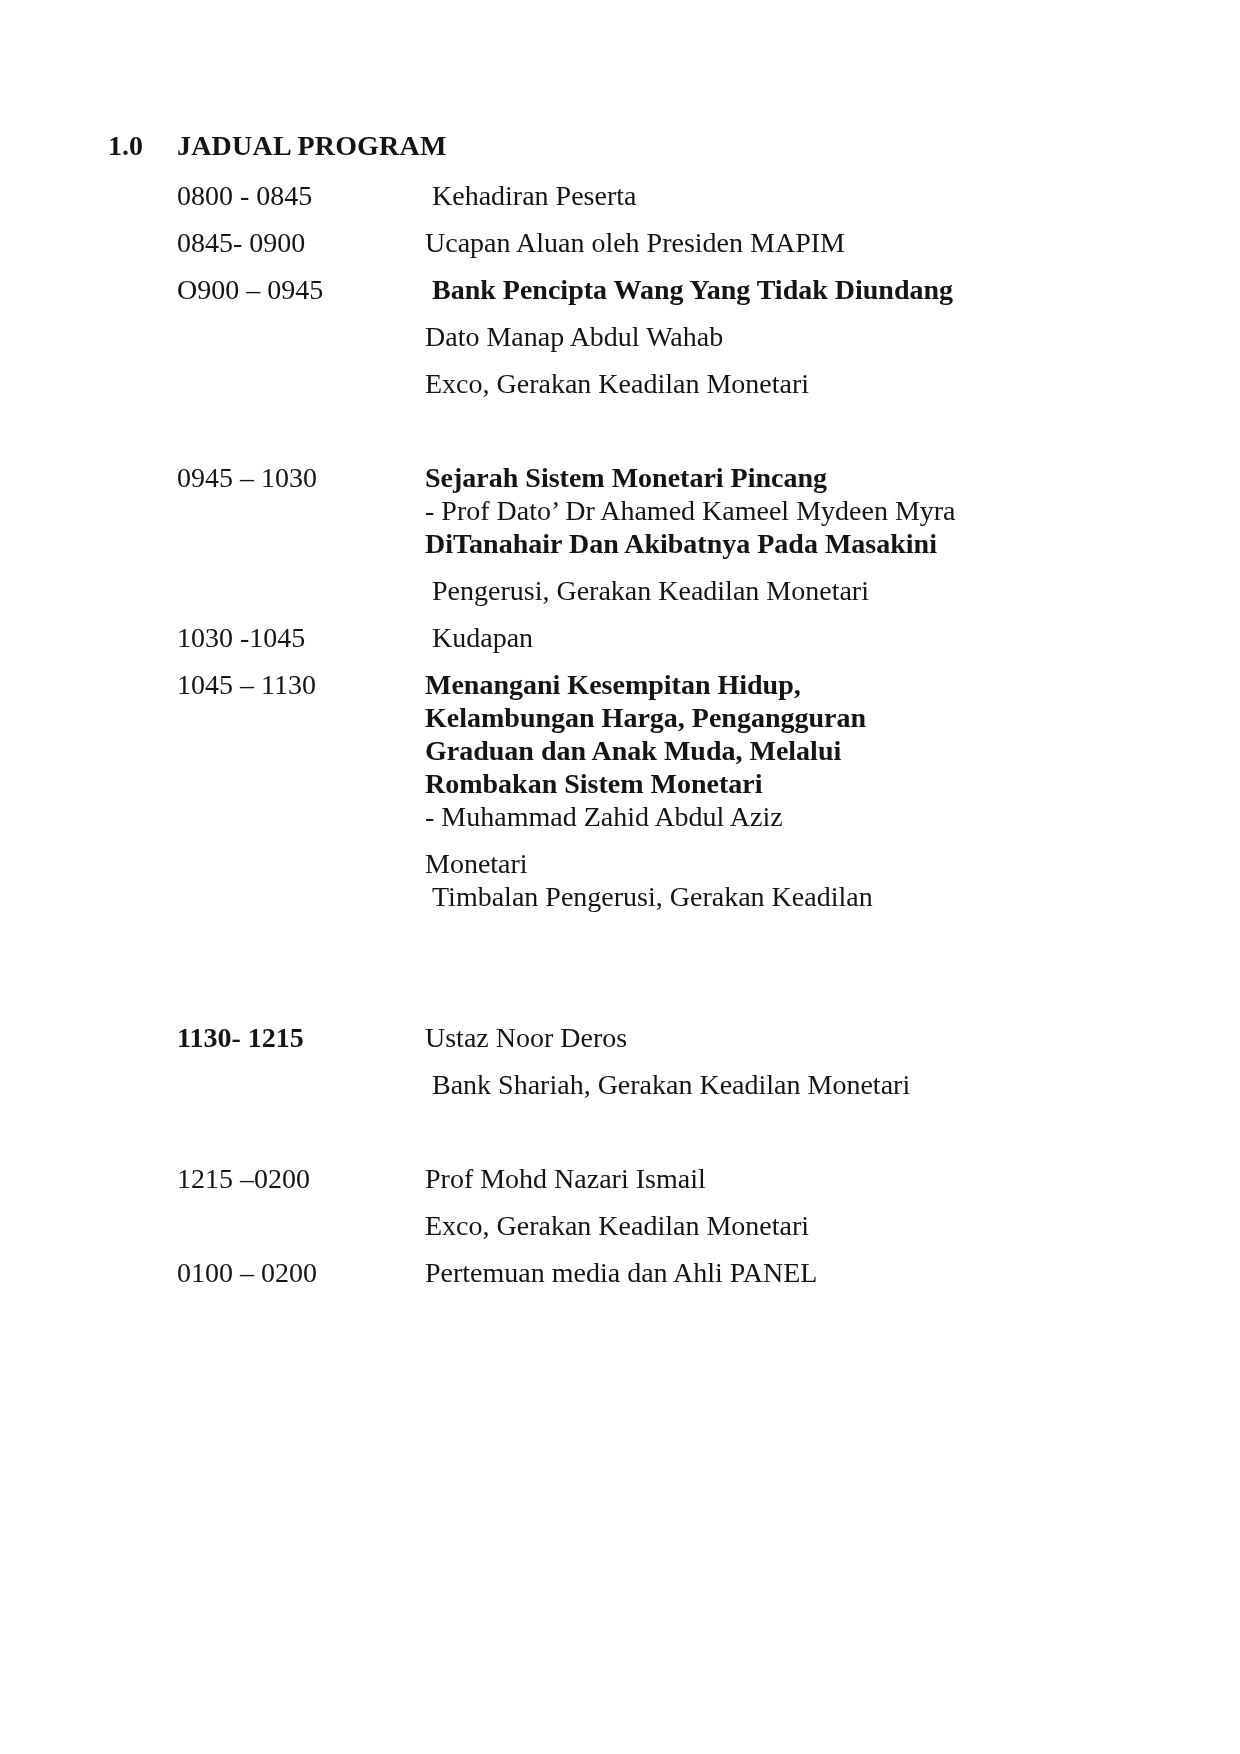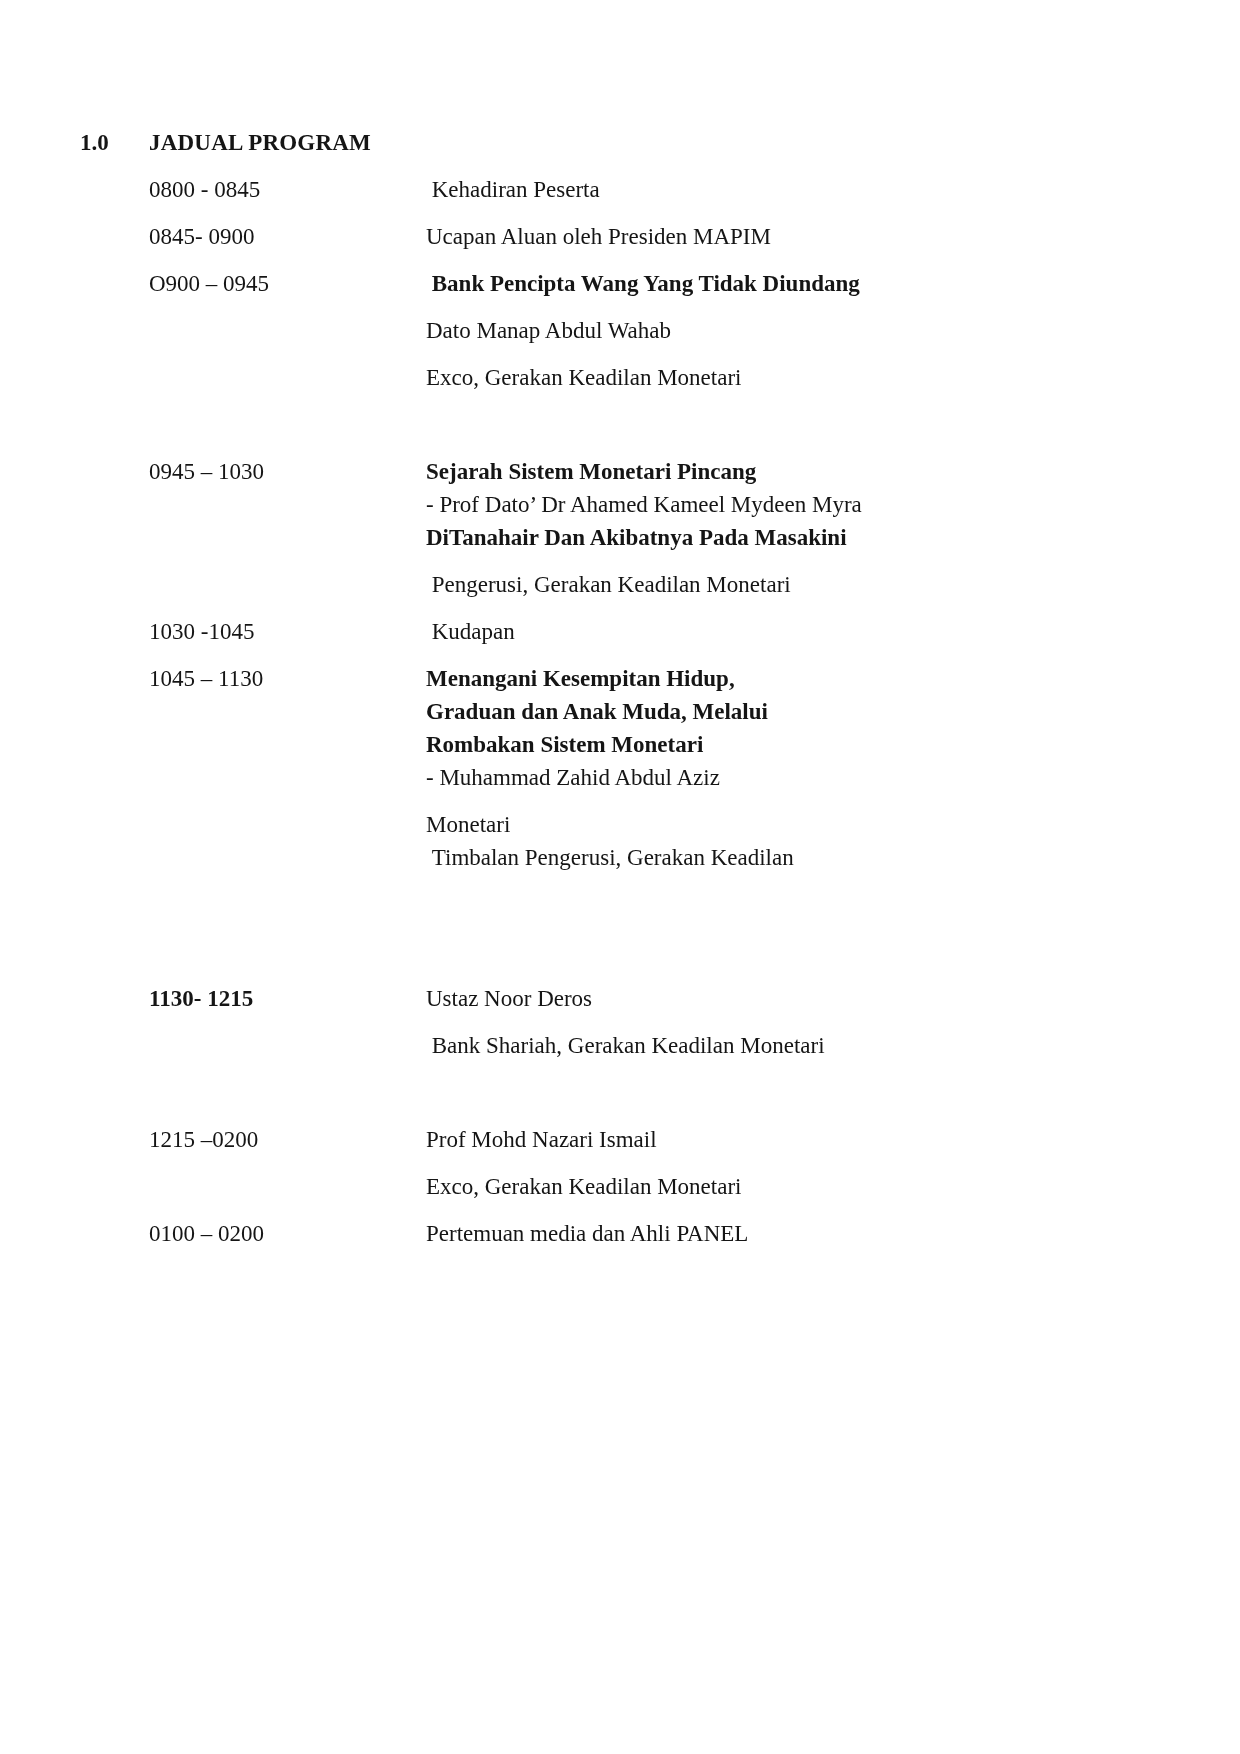--- a/index.html
+++ b/index.html
@@ -10,10 +10,10 @@
     margin: 0 auto;
     background: #ffffff;
     font-family: "Liberation Serif", "DejaVu Serif", serif;
-    font-size: 23px;
+    font-size: 28px;
     color: #151515;
     box-sizing: border-box;
-    padding: 130px 90px 0 80px;
+    padding: 130px 90px 0 108px;
     overflow: hidden;
   }
   .heading {

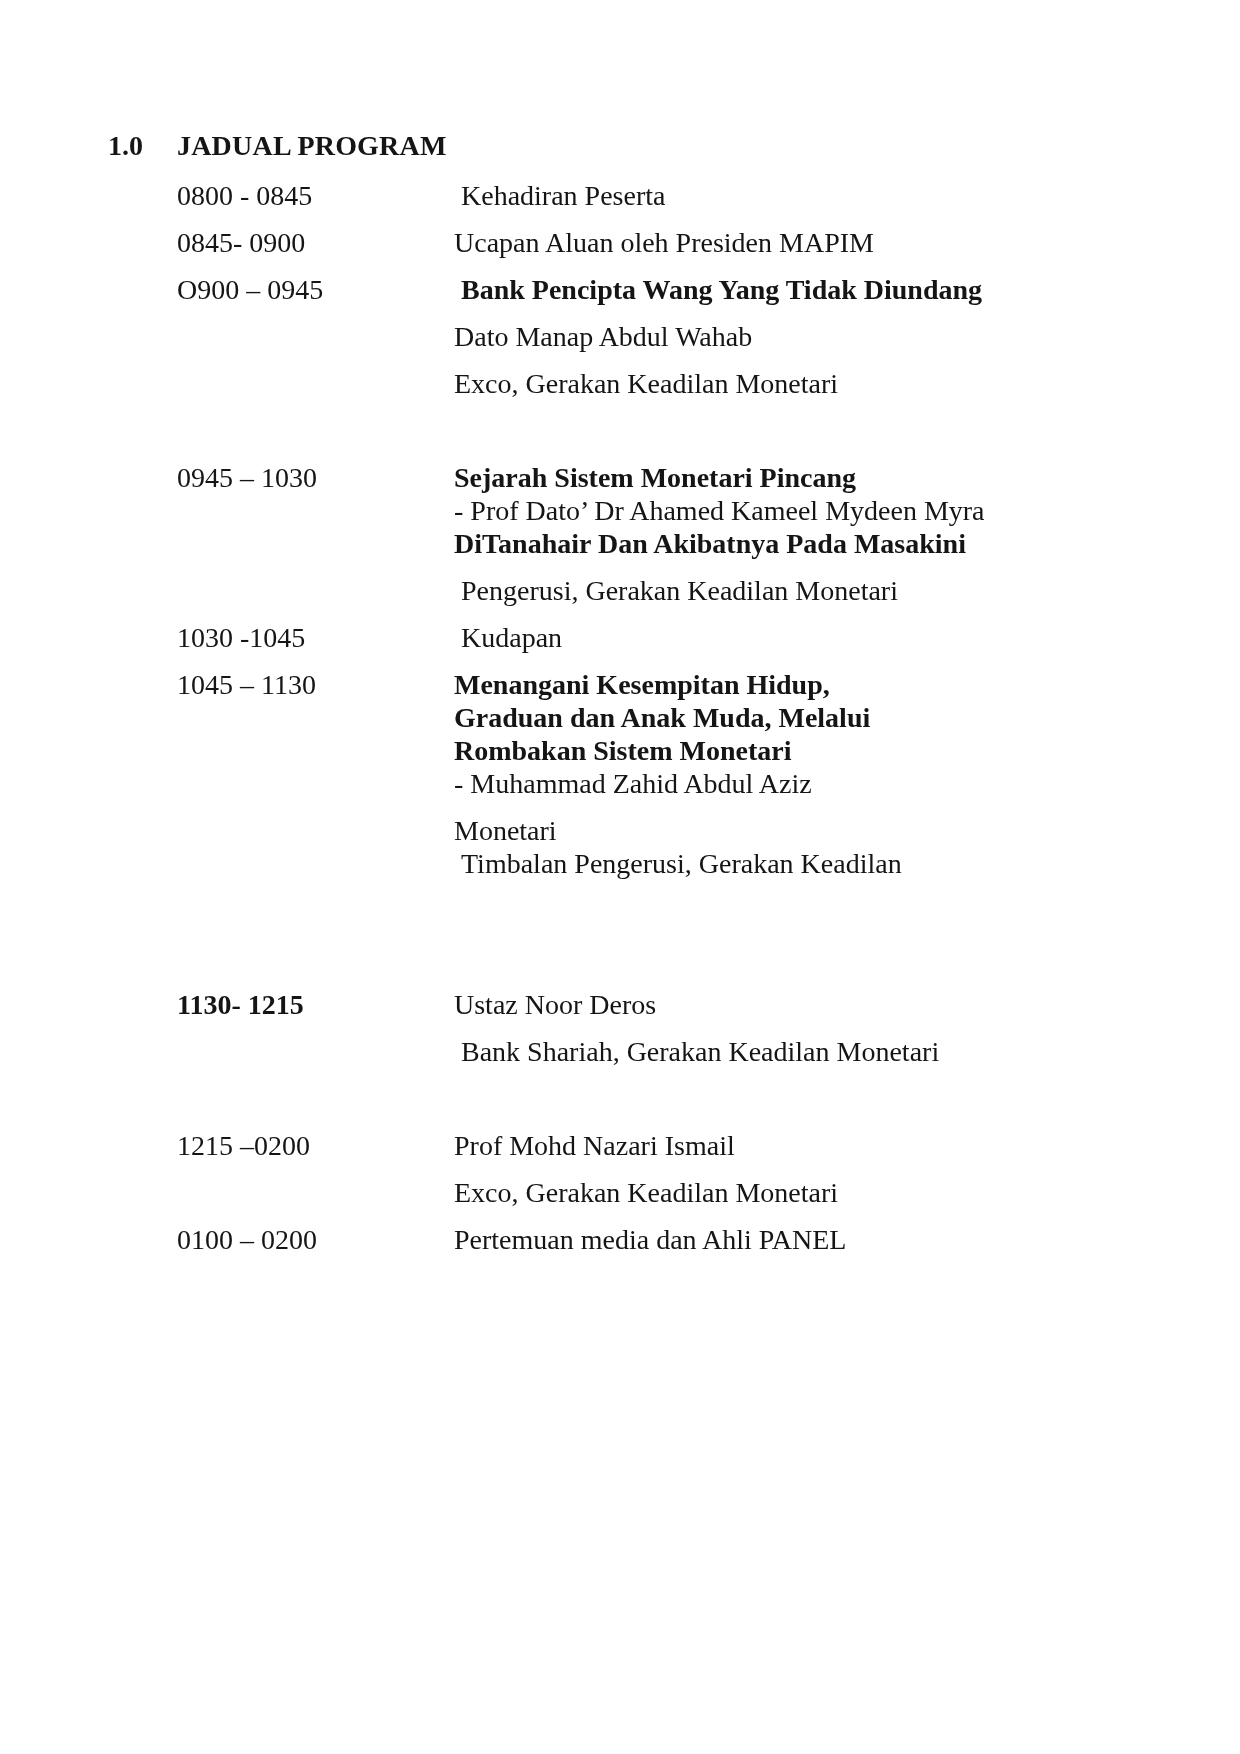--- a/index.html
+++ b/index.html
@@ -37,7 +37,6 @@
     line-height: 33px;
     min-height: 33px;
     white-space: pre-wrap;
-    margin-left: 29px;
   }
   .line.bold { font-weight: bold; }
 </style>

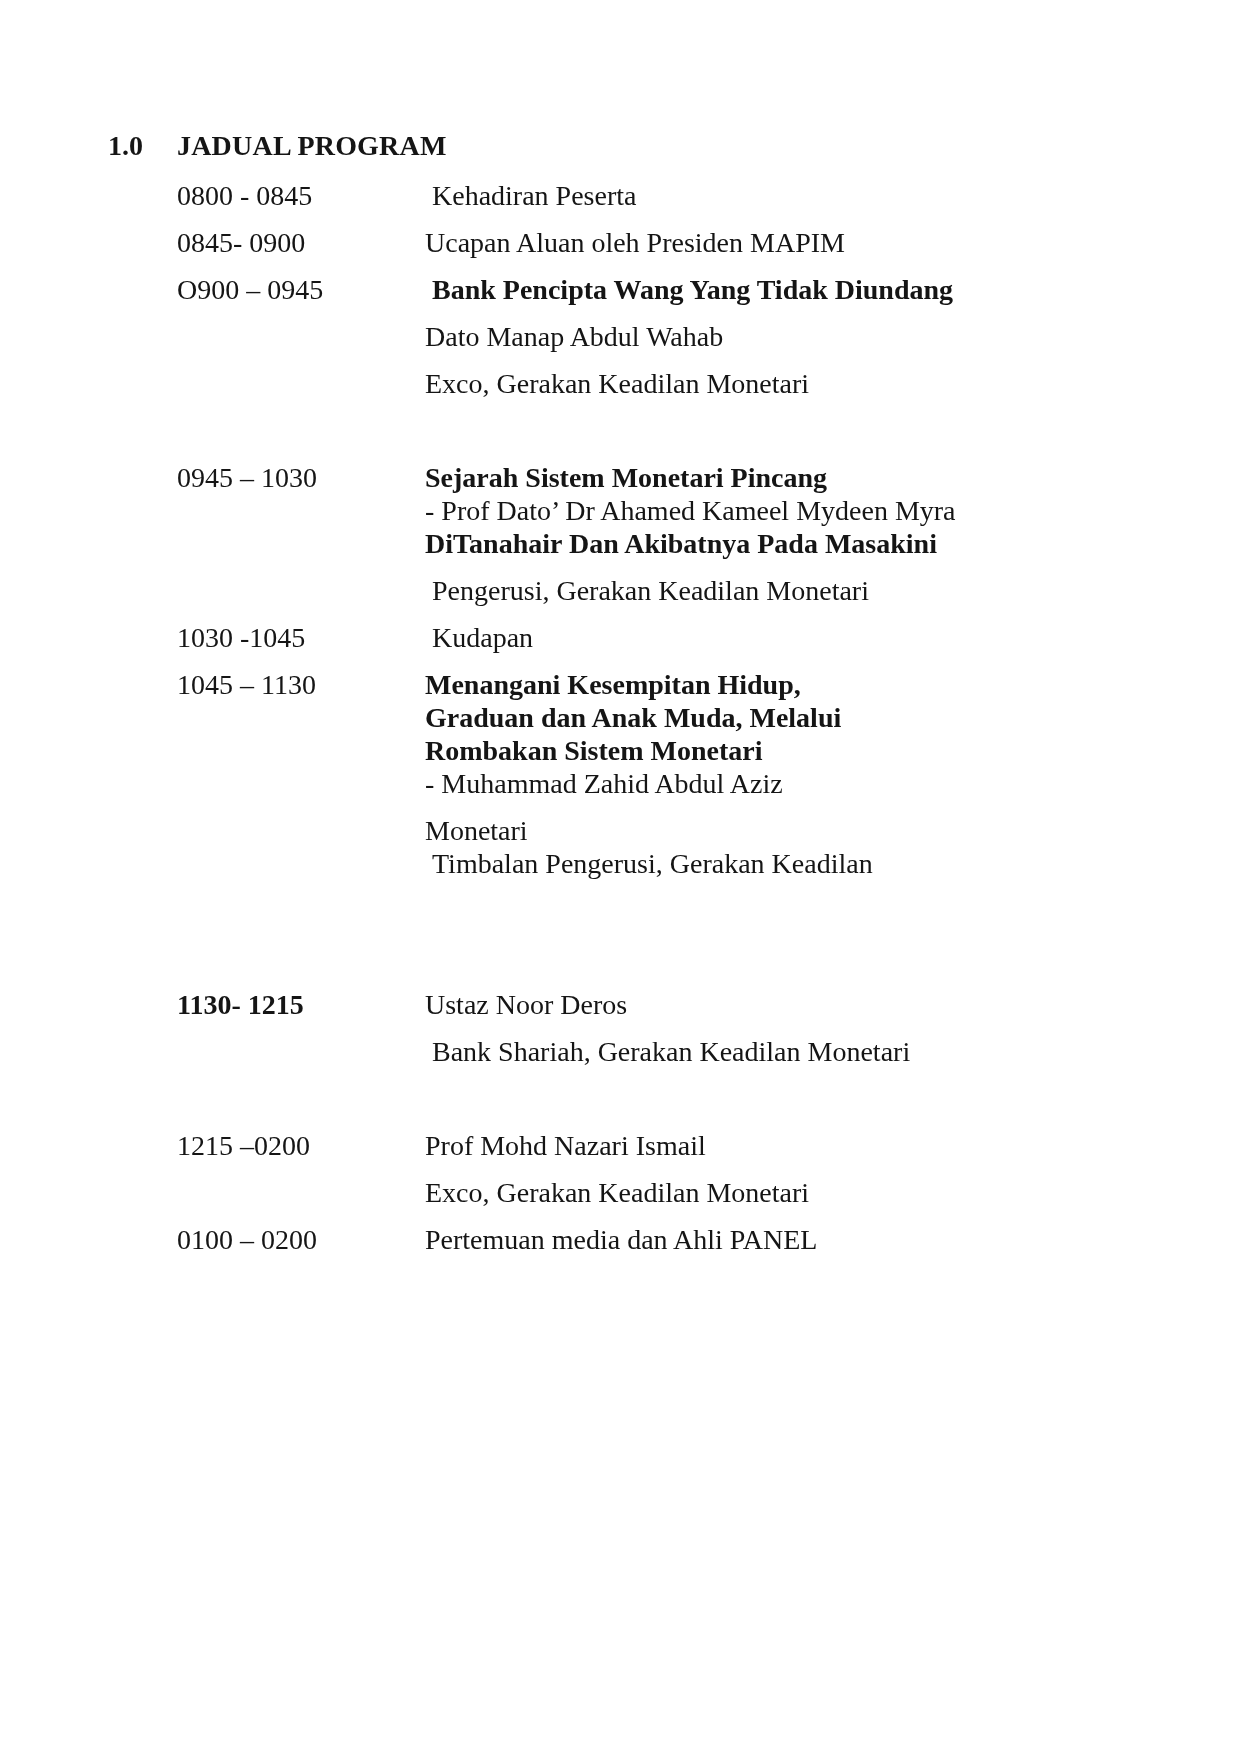--- a/index.html
+++ b/index.html
@@ -108,6 +108,7 @@
         <div class="content-col">
           <div class="paragraph">
             <div class="line bold">Menangani Kesempitan Hidup,</div>
+            <div class="line bold">Kelambungan Harga, Pengangguran</div>
             <div class="line bold">Graduan dan Anak Muda, Melalui</div>
             <div class="line bold">Rombakan Sistem Monetari</div>
             <div class="line">- Muhammad Zahid Abdul Aziz</div>

